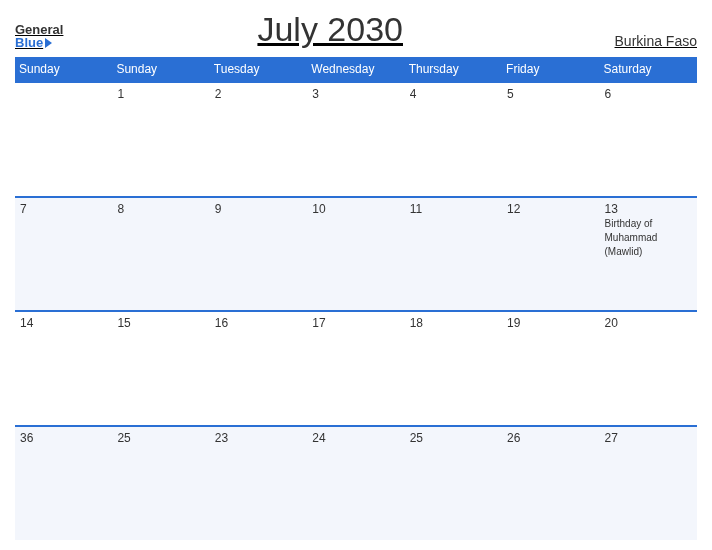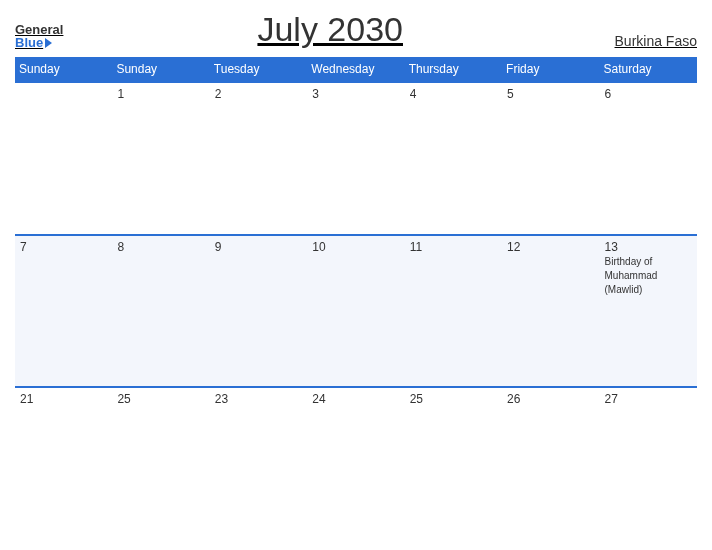--- a/index.html
+++ b/index.html
@@ -195,6 +195,29 @@
       </tr>
       <tr>
         <td>
+          <span class="day-number">14</span>
+        </td>
+        <td>
+          <span class="day-number">15</span>
+        </td>
+        <td>
+          <span class="day-number">16</span>
+        </td>
+        <td>
+          <span class="day-number">17</span>
+        </td>
+        <td>
+          <span class="day-number">18</span>
+        </td>
+        <td>
+          <span class="day-number">19</span>
+        </td>
+        <td>
+          <span class="day-number">20</span>
+        </td>
+      </tr>
+      <tr>
+        <td>
           <span class="day-number">21</span>
         </td>
         <td>

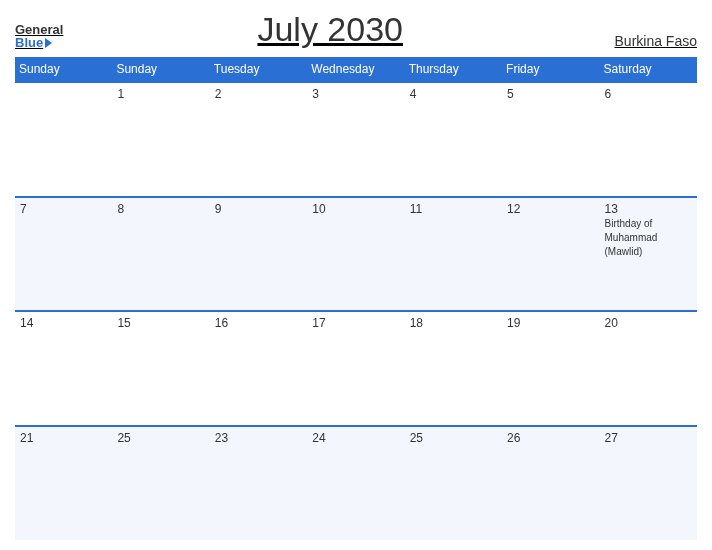--- a/index.html
+++ b/index.html
@@ -218,7 +218,7 @@
       </tr>
       <tr>
         <td>
-          <span class="day-number">21</span>
+          <span class="day-number">36</span>
         </td>
         <td>
           <span class="day-number">25</span>

